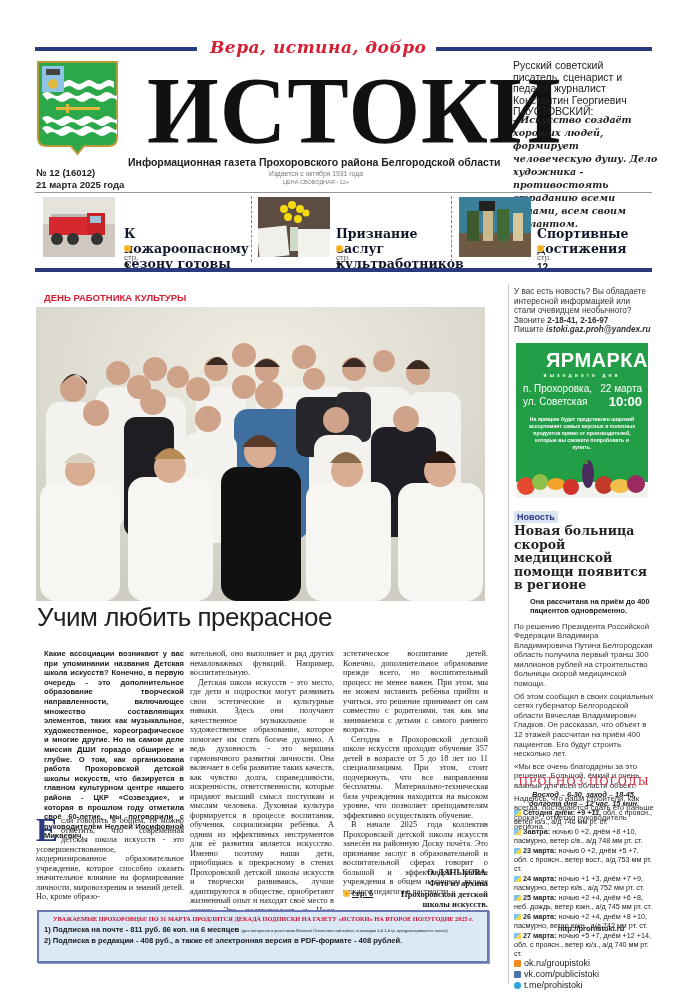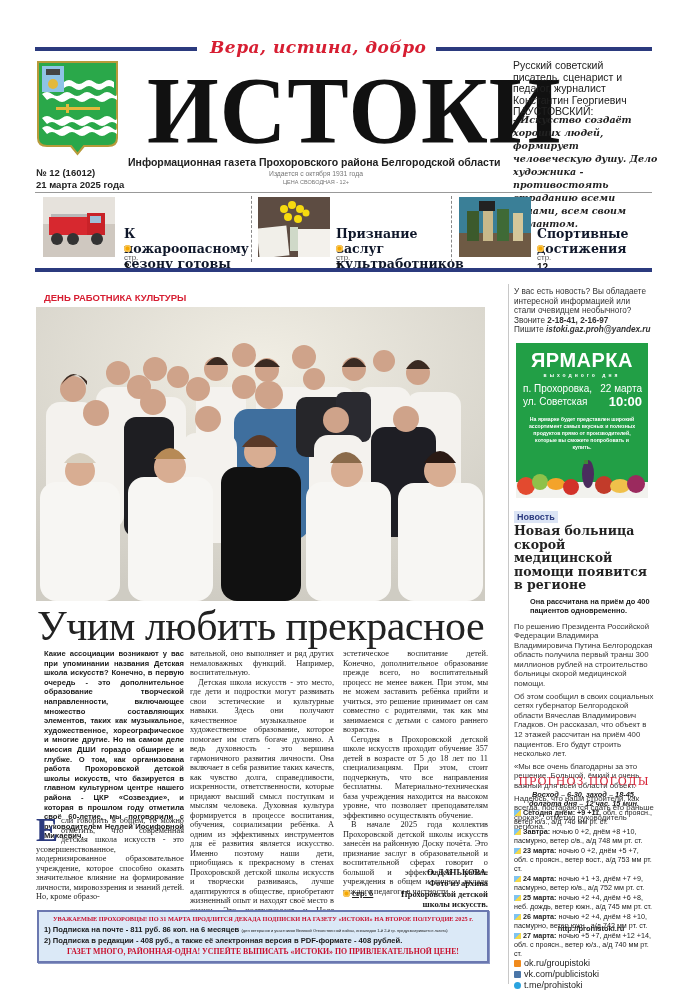--- a/index.html
+++ b/index.html
@@ -279,7 +279,7 @@
 </div>
 
 <div class="yarmarka" style="left:516px; top:343px; width:132px; height:155px;">
-  <div style="position:absolute; left:0; top:6px; width:132px; text-align:center; font-size:20px; font-weight:bold; letter-spacing:0.5px;">ЯРМАРКА</div>
+  <div style="position:absolute; left:0; top:6px; width:132px; text-align:right; font-size:20px; font-weight:bold; letter-spacing:0.5px;">ЯРМАРКА</div>
   <div style="position:absolute; left:0; top:29px; width:132px; text-align:center; font-size:5px; letter-spacing:3px; font-weight:bold;">выходного дня</div>
   <div style="position:absolute; left:7px; top:40px; font-size:10px;">п. Прохоровка,</div>
   <div style="position:absolute; left:7px; top:53px; font-size:10px;">ул. Советская</div>

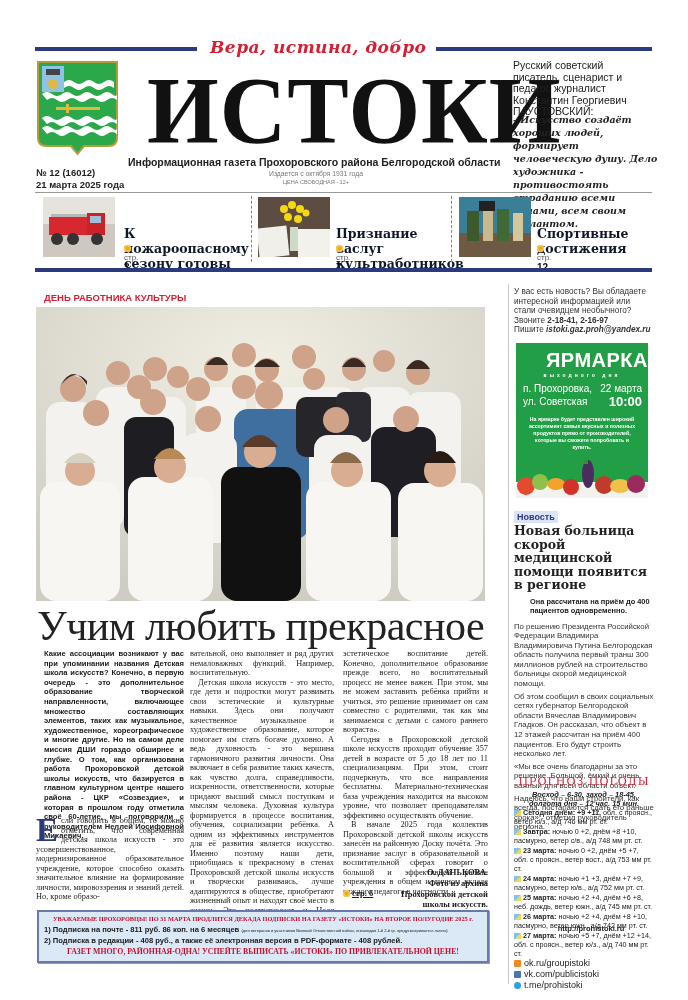--- a/index.html
+++ b/index.html
@@ -32,7 +32,7 @@
   
   .rubric { color: #d71e32; font-weight: bold; font-size: 9.5px; }
   .photo { background: linear-gradient(180deg, #e9e6dc 0%, #dfdcd2 40%, #c9c6be 100%); overflow: hidden; }
-  .headline { font-family: Liberation Serif, serif; font-size: 42px; color: #222; letter-spacing: -0.5px; white-space: nowrap; }
+  .headline { font-family: Liberation Sans, sans-serif; font-size: 26px; color: #222; letter-spacing: -0.5px; white-space: nowrap; }
   .lead { font-size: 7.6px; font-weight: bold; line-height: 9.6px; color: #1a1a1a; text-align: justify; }
   .body-text { font-family: "Liberation Serif", serif; font-size: 8.3px; line-height: 9.5px; color: #222; text-align: justify; }
   .body-text p { text-indent: 8px; }

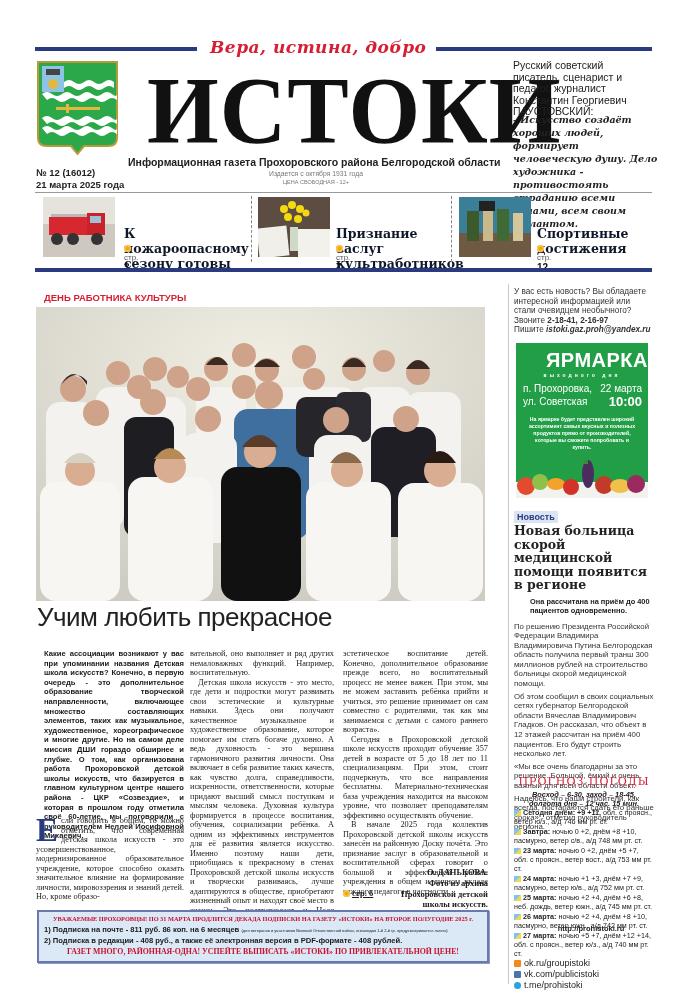--- a/index.html
+++ b/index.html
@@ -267,7 +267,6 @@
   <div class="sub-red" style="font-size:6.3px; margin-bottom:3px;">УВАЖАЕМЫЕ ПРОХОРОВЦЫ! ПО 31 МАРТА ПРОДЛИТСЯ ДЕКАДА ПОДПИСКИ НА ГАЗЕТУ «ИСТОКИ» НА ВТОРОЕ ПОЛУГОДИЕ 2025 г.</div>
   <div class="sub-line"><span>1) Подписка на почте - 811 руб. 86 коп. на 6 месяцев</span> <span class="sub-tiny">(для ветеранов и участников Великой Отечественной войны, инвалидов 1-й 2-й гр. предусматривается льгота)</span></div>
   <div class="sub-line" style="margin-top:2px;">2) Подписка в редакции - 408 руб., а также её электронная версия в PDF-формате - 408 рублей.</div>
-  <div class="sub-red" style="font-size:7.8px; margin-top:2px;">ГАЗЕТ МНОГО, РАЙОННАЯ-ОДНА! УСПЕЙТЕ ВЫПИСАТЬ «ИСТОКИ» ПО ПРИВЛЕКАТЕЛЬНОЙ ЦЕНЕ!</div>
 </div>
 
 <div class="side-v" style="top:284px; height:700px;"></div>

